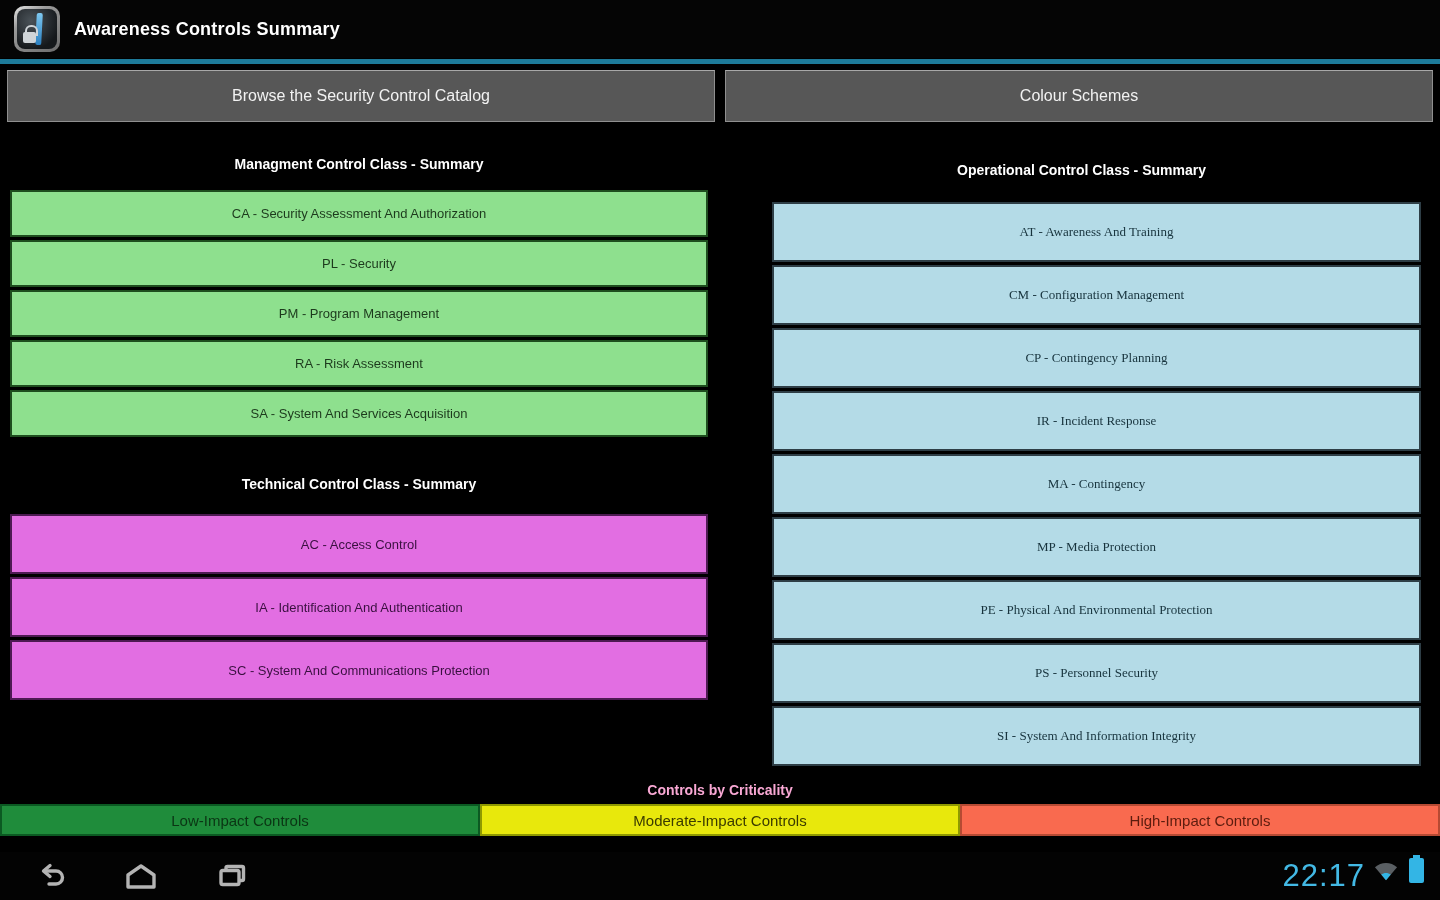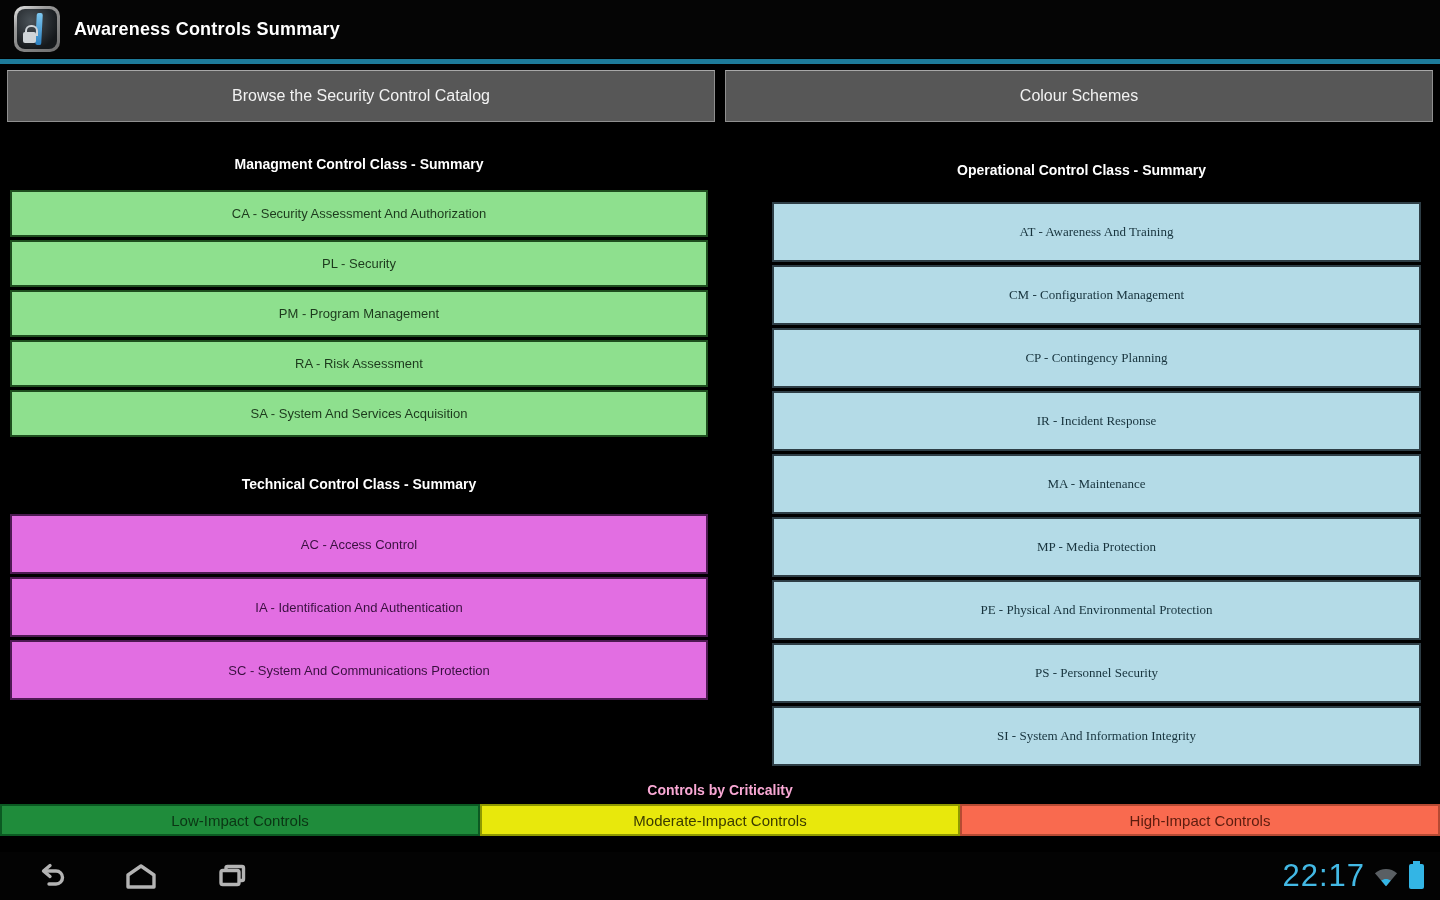--- a/index.html
+++ b/index.html
@@ -117,7 +117,7 @@
     <div class="ctl-btn" style="background-color: rgb(180, 219, 231);">CM - Configuration Management</div>
     <div class="ctl-btn" style="background-color: rgb(180, 219, 231);">CP - Contingency Planning</div>
     <div class="ctl-btn" style="background-color: rgb(180, 219, 231);">IR - Incident Response</div>
-    <div class="ctl-btn" style="background-color: rgb(180, 219, 231);">MA - Maintenance</div>
+    <div class="ctl-btn" style="background-color: rgb(180, 219, 231);">MA - Contingency</div>
     <div class="ctl-btn" style="background-color: rgb(180, 219, 231);">MP - Media Protection</div>
     <div class="ctl-btn" style="background-color: rgb(180, 219, 231);">PE - Physical And Environmental Protection</div>
     <div class="ctl-btn" style="background-color: rgb(180, 219, 231);">PS - Personnel Security</div>

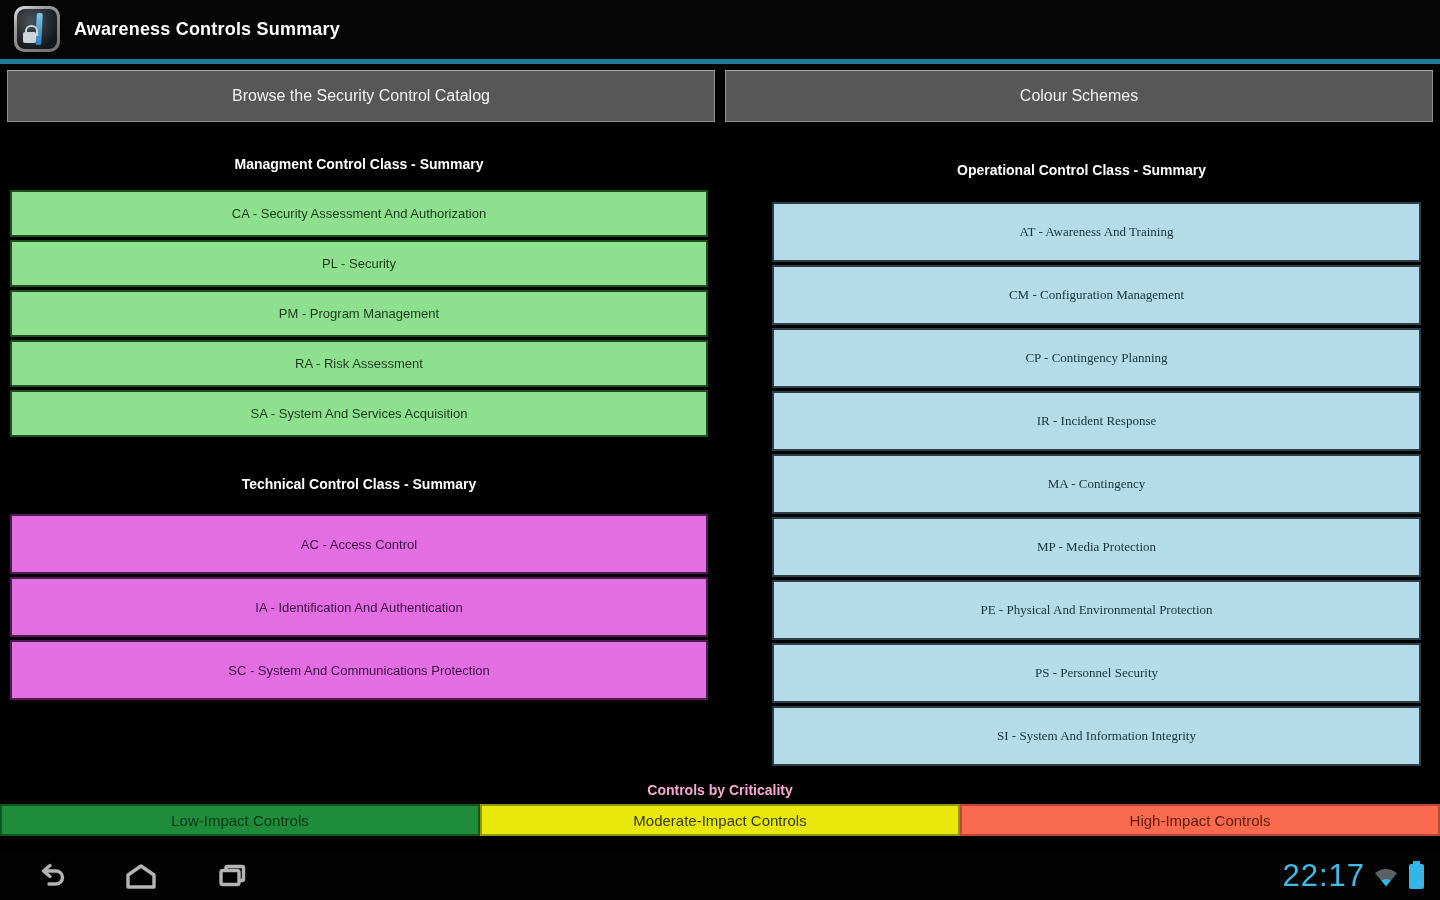--- a/index.html
+++ b/index.html
@@ -70,7 +70,7 @@
   #nav-home   { margin-left:22px; }
   #nav-recents{ margin-left:22px; }
   .nav-svg { stroke:#b4b4b4; fill:none; stroke-width:3.4; stroke-linecap:round; stroke-linejoin:round; }
-  .status-cluster { margin-left:auto; margin-right:16px; display:flex; align-items:center; gap:8px; }
+  .status-cluster { margin-left:auto; margin-right:16px; display:flex; gap:8px; }
   #clock { color:#43b9e5; font-size:31px; letter-spacing:1px; }
   .battery { width:15px; height:25px; background:#33b5e5; border-radius:2px; position:relative; margin-left:2px; }
   .battery::before { content:""; position:absolute; top:-3px; left:4px; width:7px; height:3px; background:#33b5e5; }

